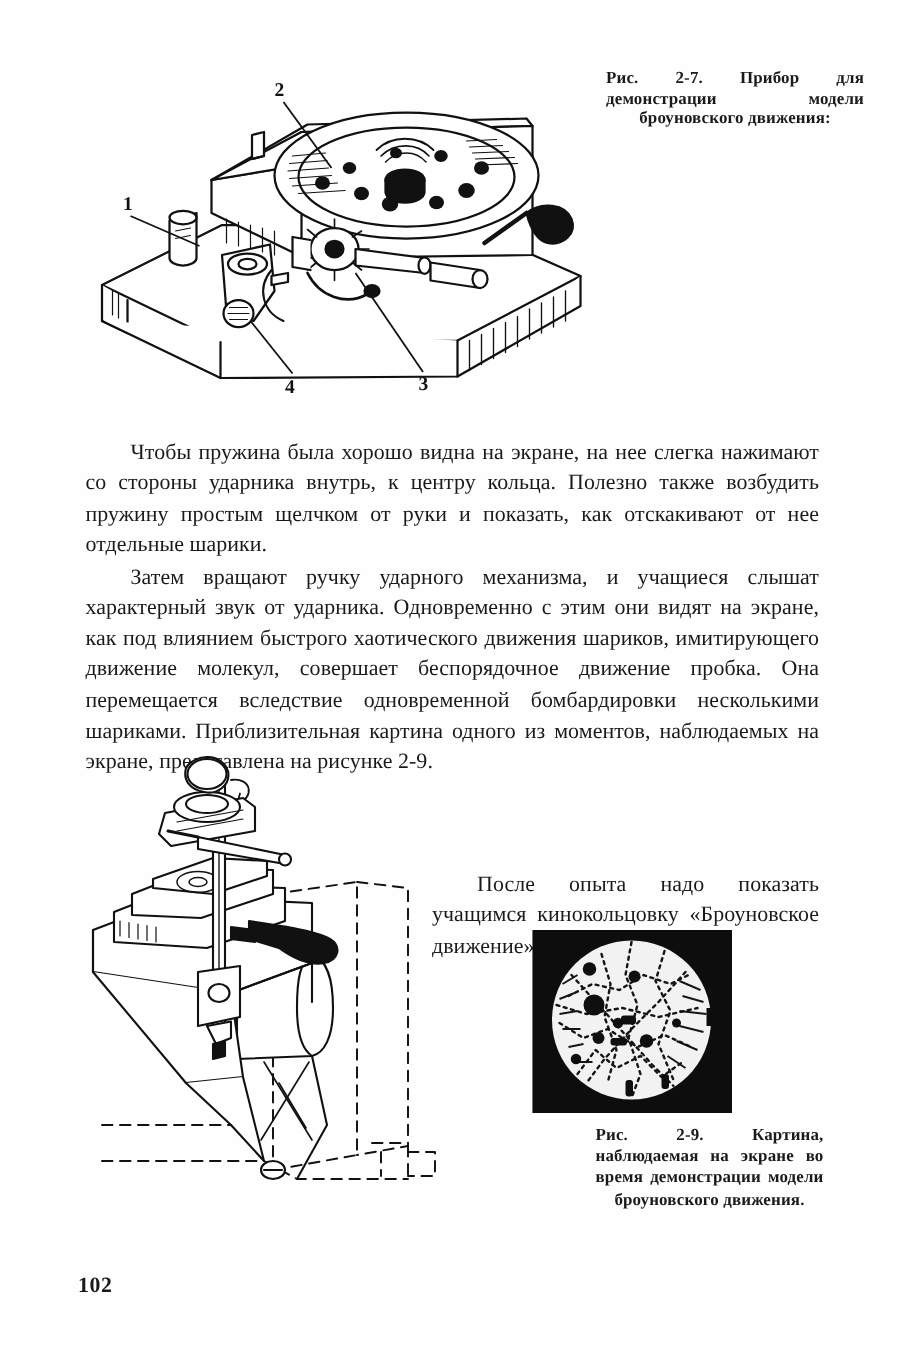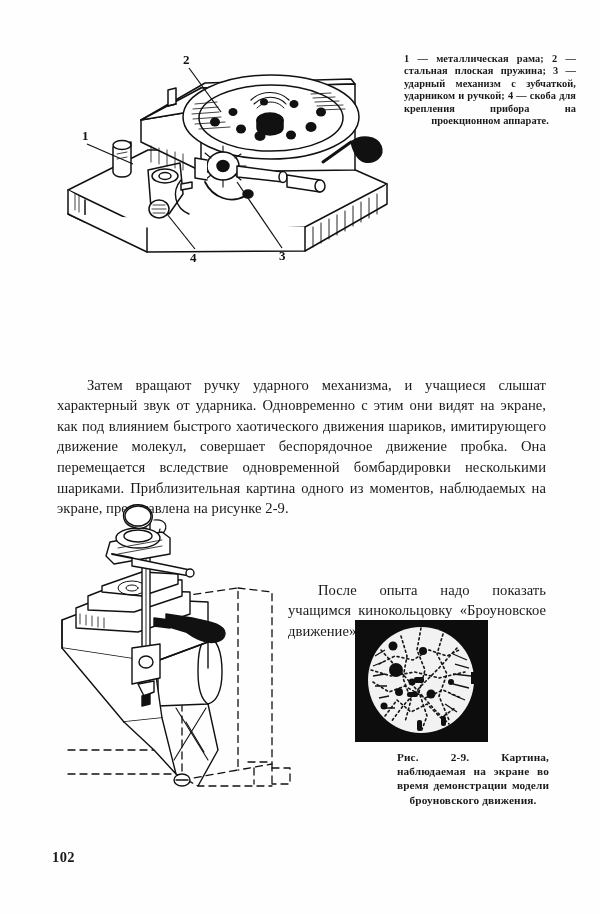--- a/index.html
+++ b/index.html
@@ -260,6 +260,7 @@
   </div>
 
   <div id="fig27-caption">
+    <div class="cap-title">Рис. 2-7. Прибор для демонстрации модели броуновского движения:</div>
     <div class="cap-legend">1 — металлическая рама; 2 — стальная плоская пружина; 3 — ударный механизм с зубчаткой, ударником и ручкой; 4 — скоба для крепления прибора на проекционном аппарате.</div>
   </div>
 

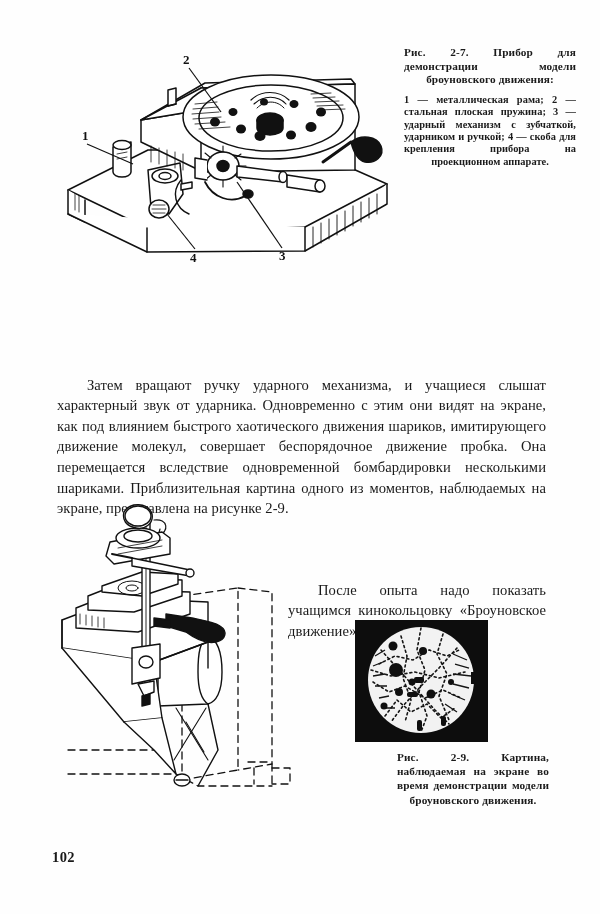--- a/index.html
+++ b/index.html
@@ -261,7 +261,6 @@
 
   <div id="fig27-caption">
     <div class="cap-title">Рис. 2-7. Прибор для демонстрации модели броуновского движения:</div>
-    <div class="cap-legend">1 — металлическая рама; 2 — стальная плоская пружина; 3 — ударный механизм с зубчаткой, ударником и ручкой; 4 — скоба для крепления прибора на проекционном аппарате.</div>
   </div>
 
 

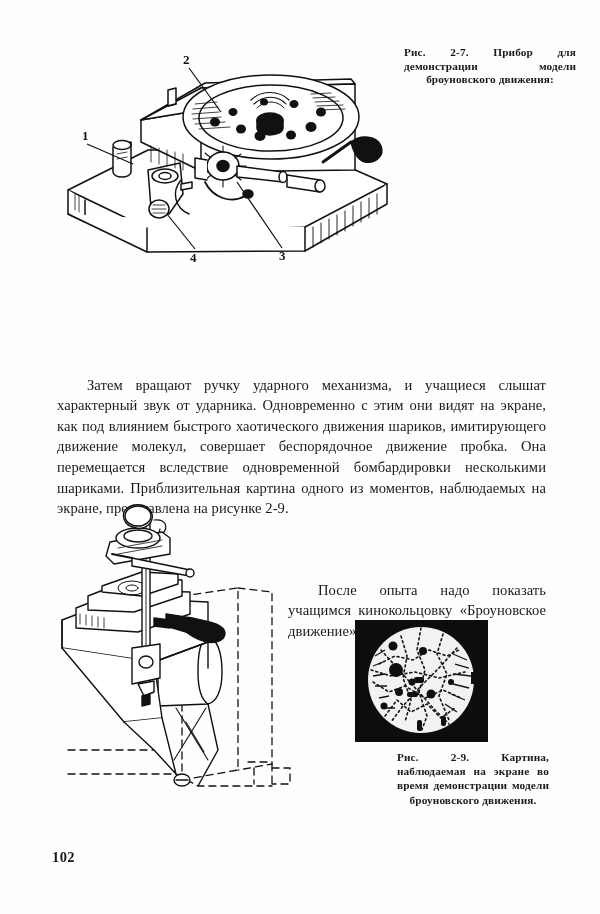--- a/index.html
+++ b/index.html
@@ -263,6 +263,7 @@
     <div class="cap-title">Рис. 2-7. Прибор для демонстрации модели броуновского движения:</div>
   </div>
 
+  <p class="body-par" id="par-1">Чтобы пружина была хорошо видна на экране, на нее слегка нажимают со стороны ударника внутрь, к центру кольца. Полезно также возбудить пружину простым щелчком от руки и показать, как отскакивают от нее отдельные шарики.</p>
 
   <p class="body-par" id="par-2">Затем вращают ручку ударного механизма, и учащиеся слышат характерный звук от ударника. Одновременно с этим они видят на экране, как под влиянием быстрого хаотического движения шариков, имитирующего движение молекул, совершает беспорядочное движение пробка. Она перемещается вследствие одновременной бомбардировки несколькими шариками. Приблизительная картина одного из моментов, наблюдаемых на экране, представлена на рисунке 2-9.</p>
 

